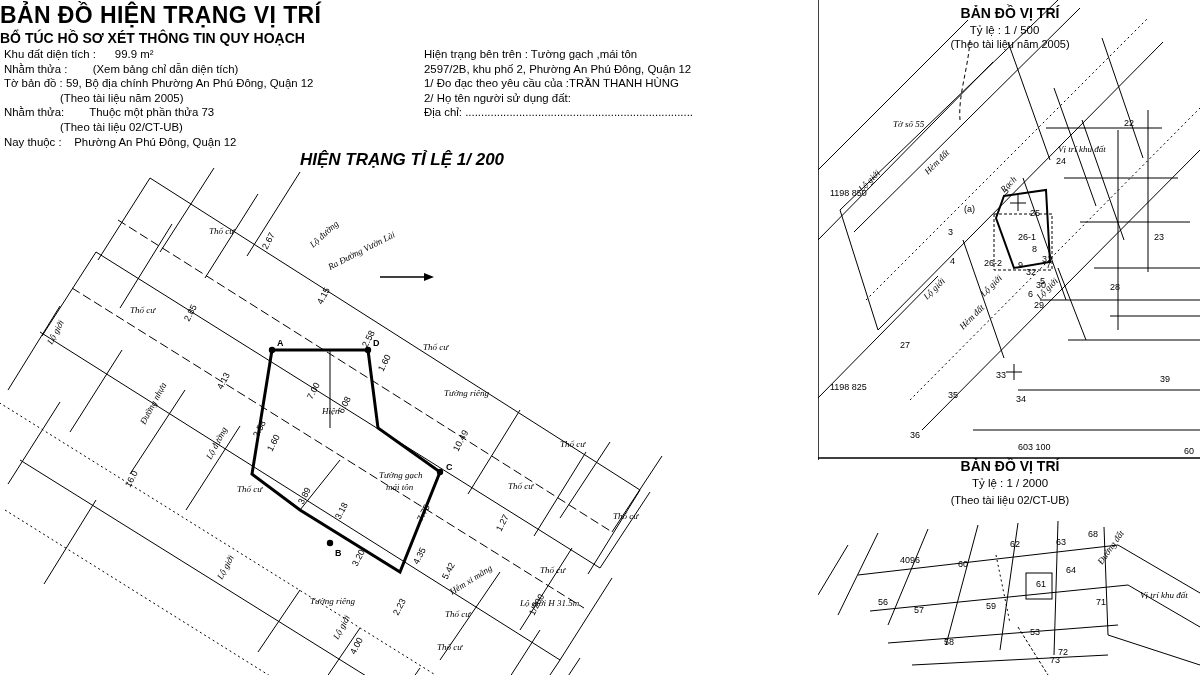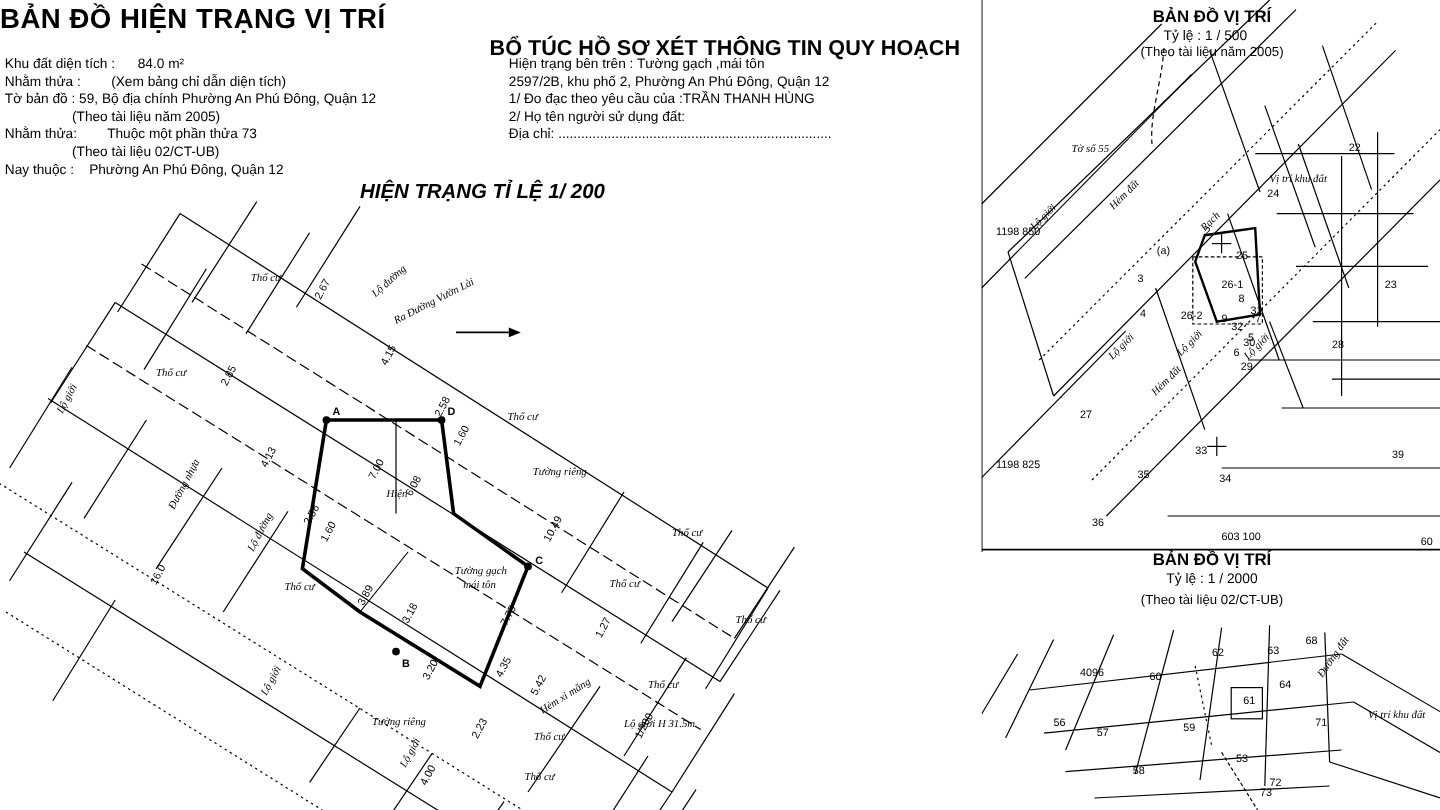--- a/index.html
+++ b/index.html
@@ -16,7 +16,7 @@
 
   
   #main-title{left:0;top:2px;width:800px;font-size:23px;font-weight:bold;text-align:left;letter-spacing:.4px;}
-  #main-sub{left:0;top:30px;width:800px;font-size:18px;font-weight:bold;text-align:right;}
+  #main-sub{left:0;top:30px;width:800px;font-size:14px;font-weight:bold;text-align:left;}
 
   .infoL{font-size:11.4px;line-height:14.6px;}
   #info-left{left:4px;top:47px;width:420px;}

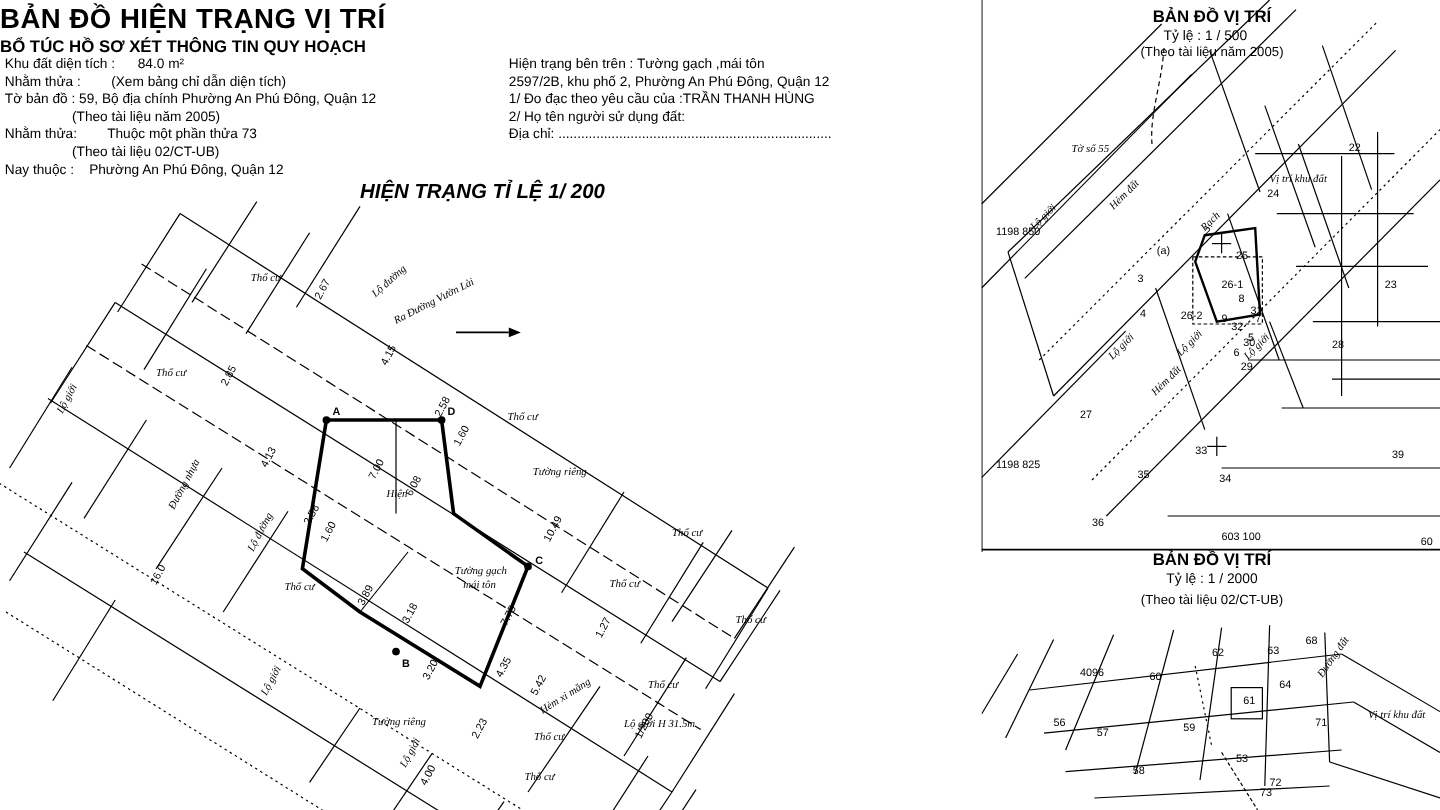--- a/index.html
+++ b/index.html
@@ -45,7 +45,7 @@
   <div id="main-sub" class="abs">BỔ TÚC HỒ SƠ XÉT THÔNG TIN QUY HOẠCH</div>
 
   <div id="info-left" class="abs infoL">
-    <div style="white-space:pre">Khu đất diện tích :      84.0 m²</div>
+    <div style="white-space:pre">Khu đất diện tích :      99.9 m²</div>
     <div style="white-space:pre">Nhằm thửa :        (Xem bảng chỉ dẫn diện tích)</div>
     <div style="white-space:pre">Tờ bản đồ : 59, Bộ địa chính Phường An Phú Đông, Quận 12</div>
     <div style="white-space:pre;padding-left:56px">(Theo tài liệu năm 2005)</div>

